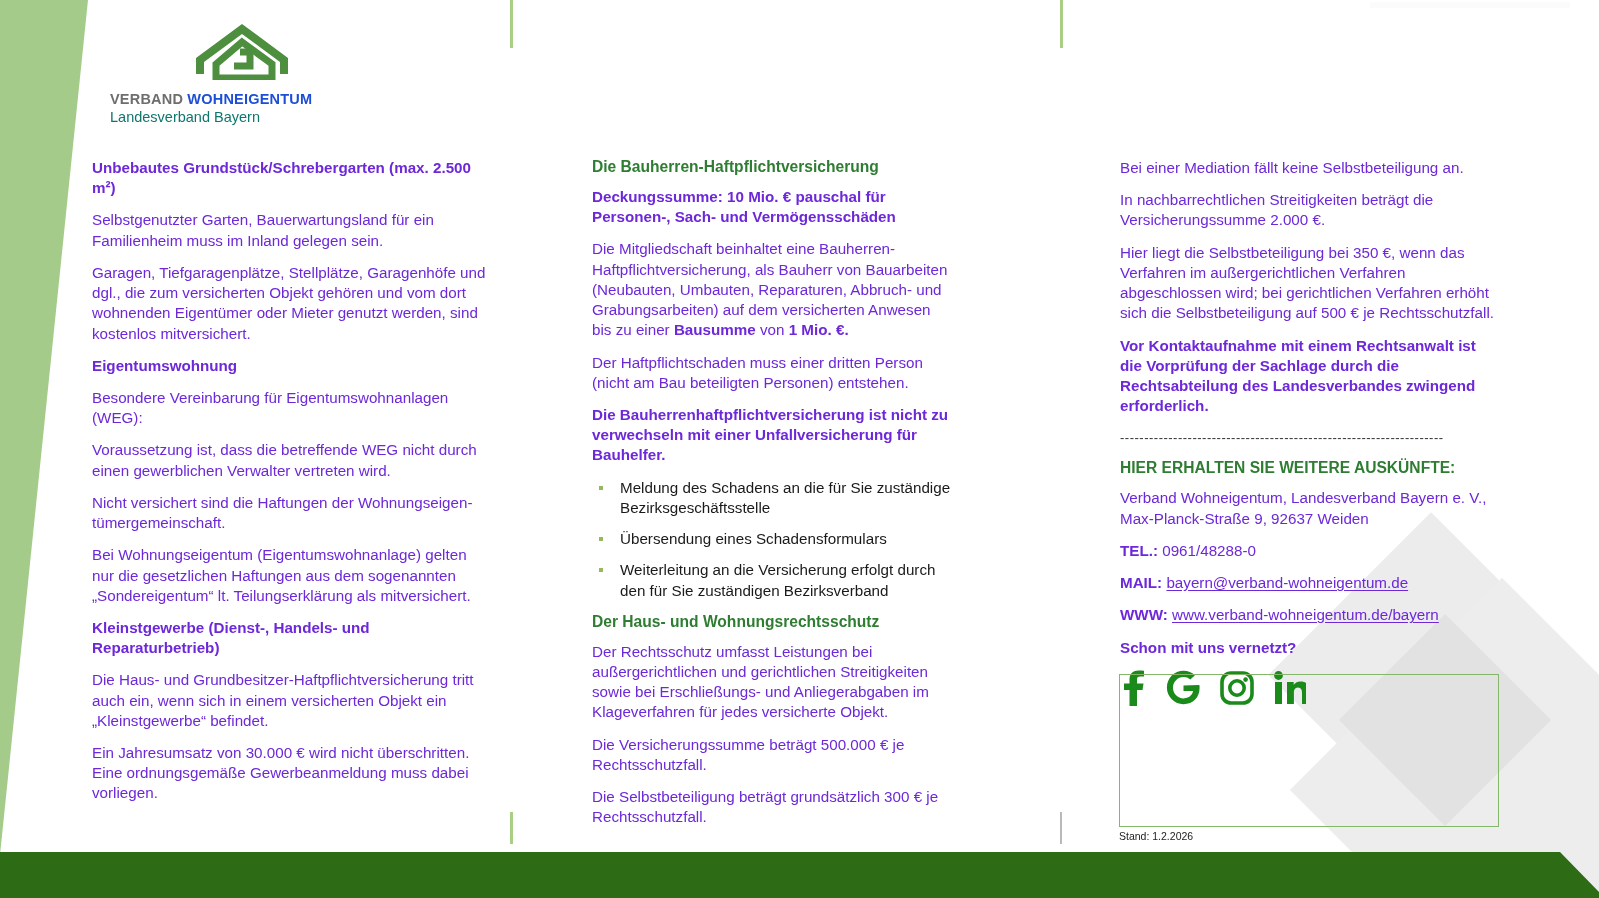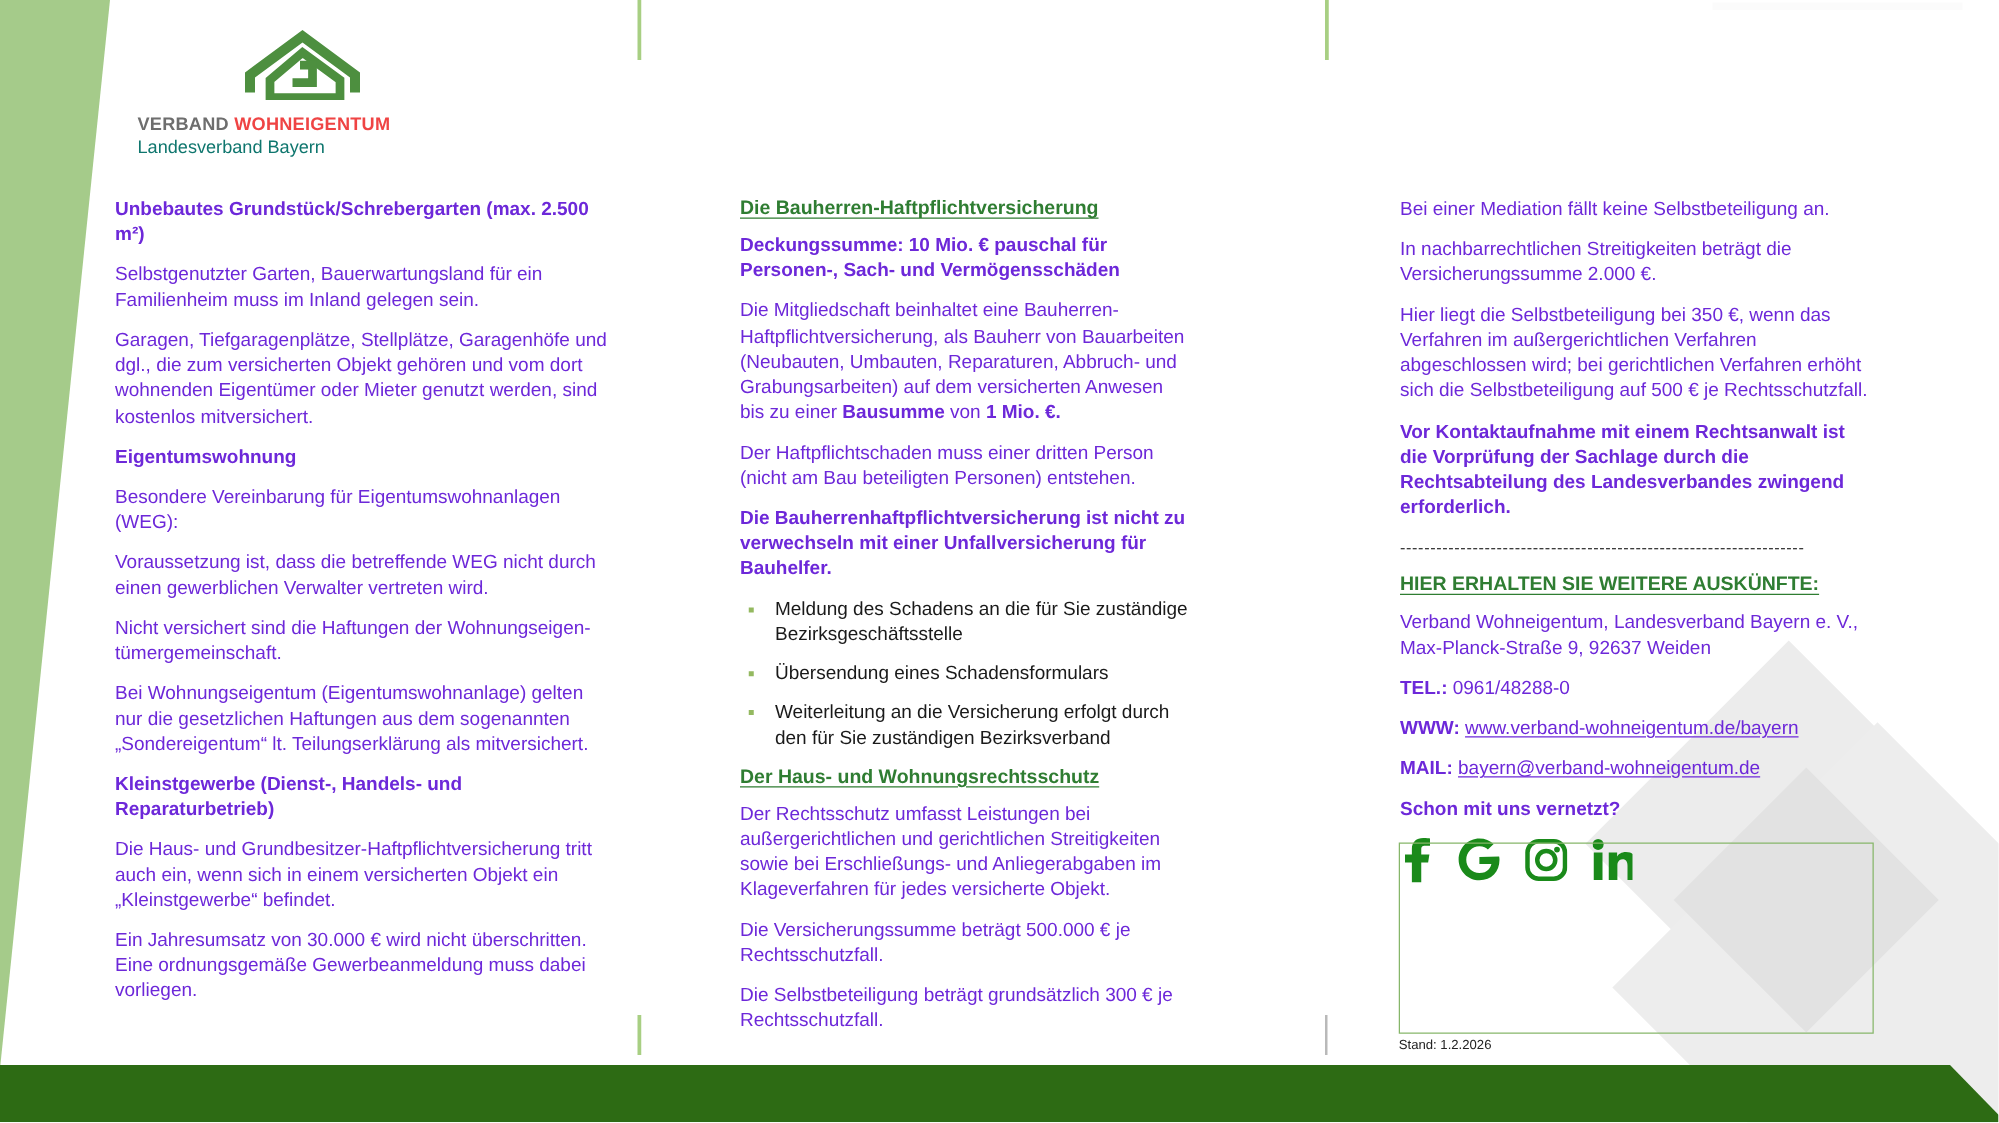--- a/index.html
+++ b/index.html
@@ -41,7 +41,7 @@
   .logo{position:absolute;left:110px;top:22px;z-index:2;}
   .logo-mark{width:100px;height:58px;margin-left:82px;}
   .logo-line1{font-size:14.5px;letter-spacing:.2px;margin-top:7px;color:#6e6e6e;font-weight:bold;}
-  .logo-line1 .hl{color:#ef4444;}
+  .logo-line1 .hl{color:#1d4ed8;}
   .logo-line2{font-size:14.5px;color:#0f766e;margin-top:2px;}
 
   

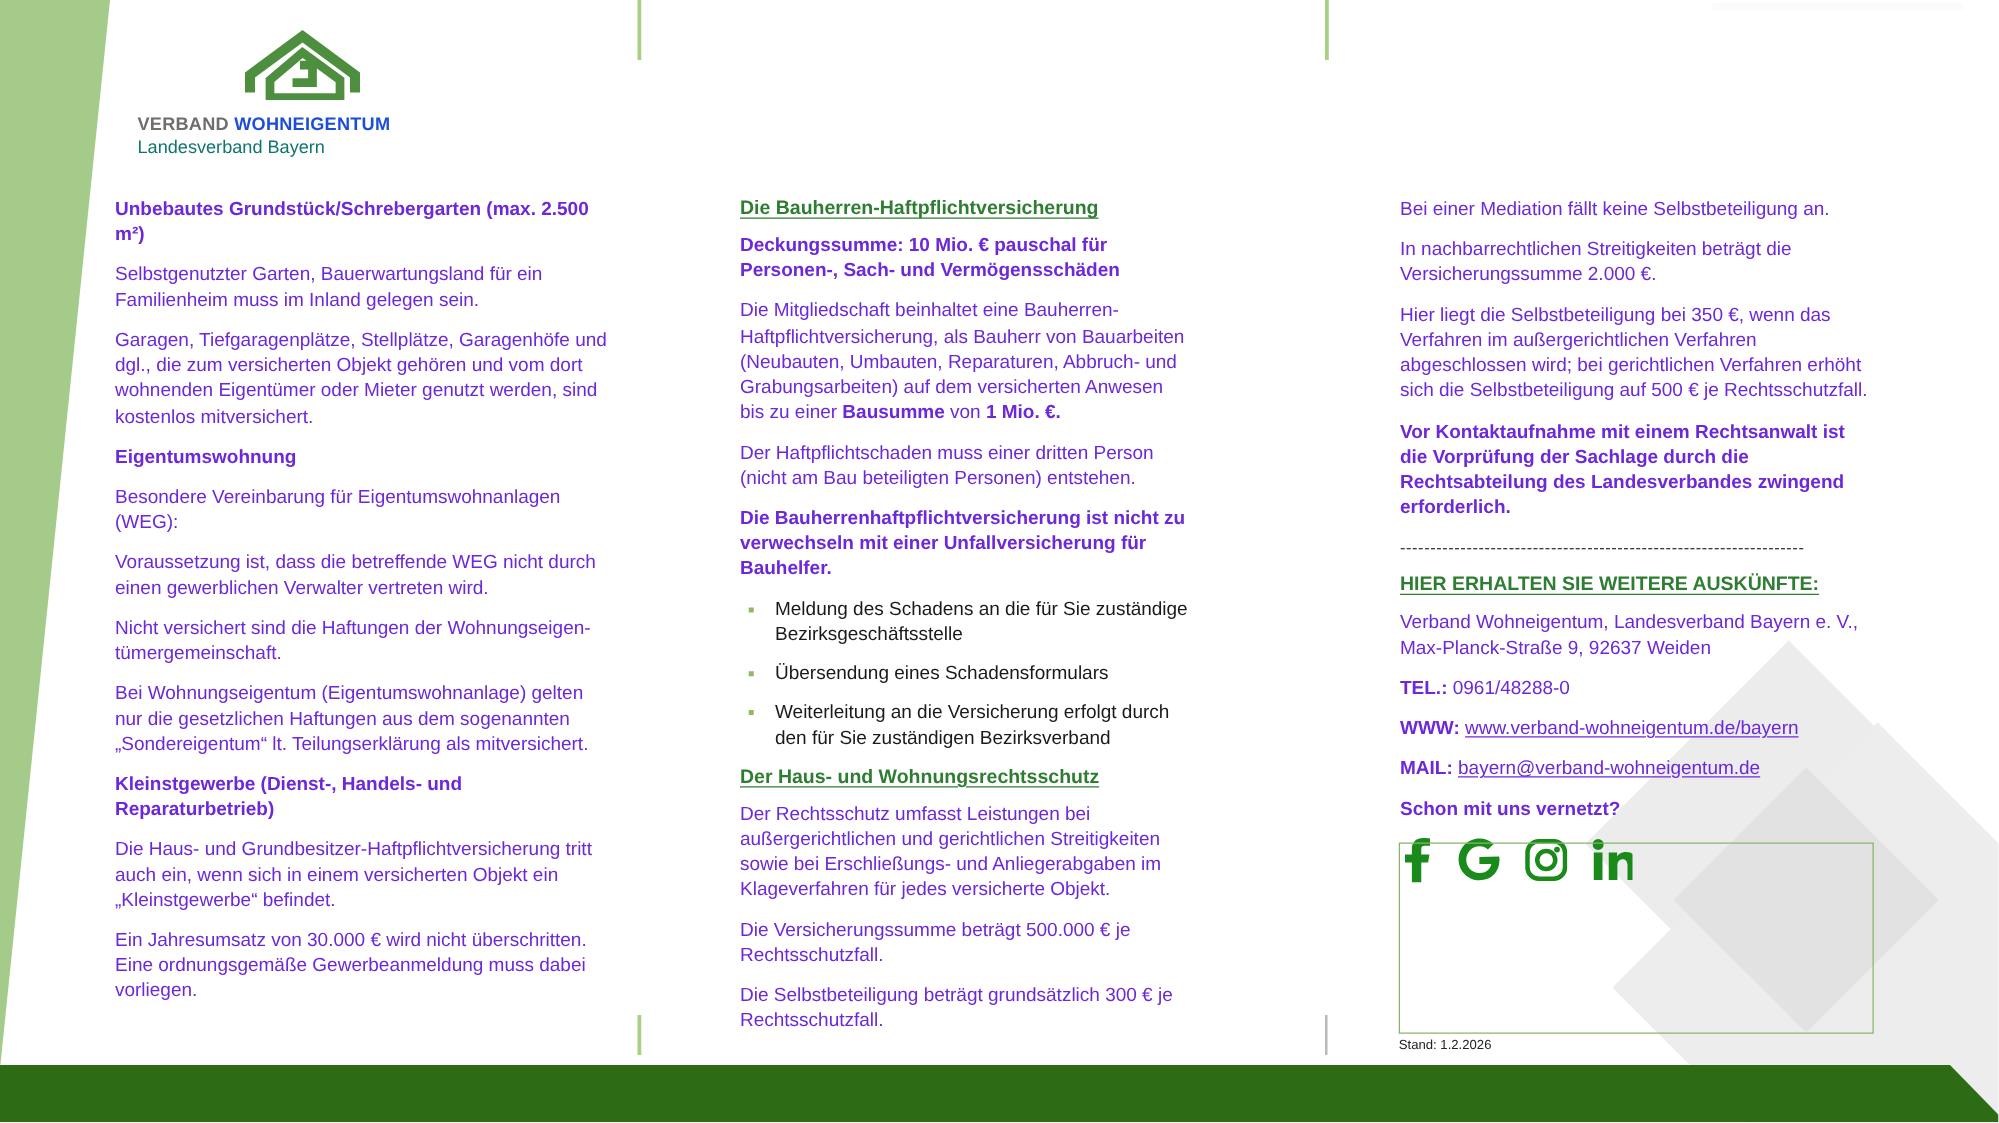--- a/index.html
+++ b/index.html
@@ -54,7 +54,7 @@
   p.b{font-weight:bold;}
   .hd{
     font-size:15.6px;font-weight:bold;color:#2f7d32;
-    text-decoration:underline;text-underline-offset:3px;
+    text-underline-offset:3px;
     margin:0 0 11px 0;
   }
   b{font-weight:bold;}

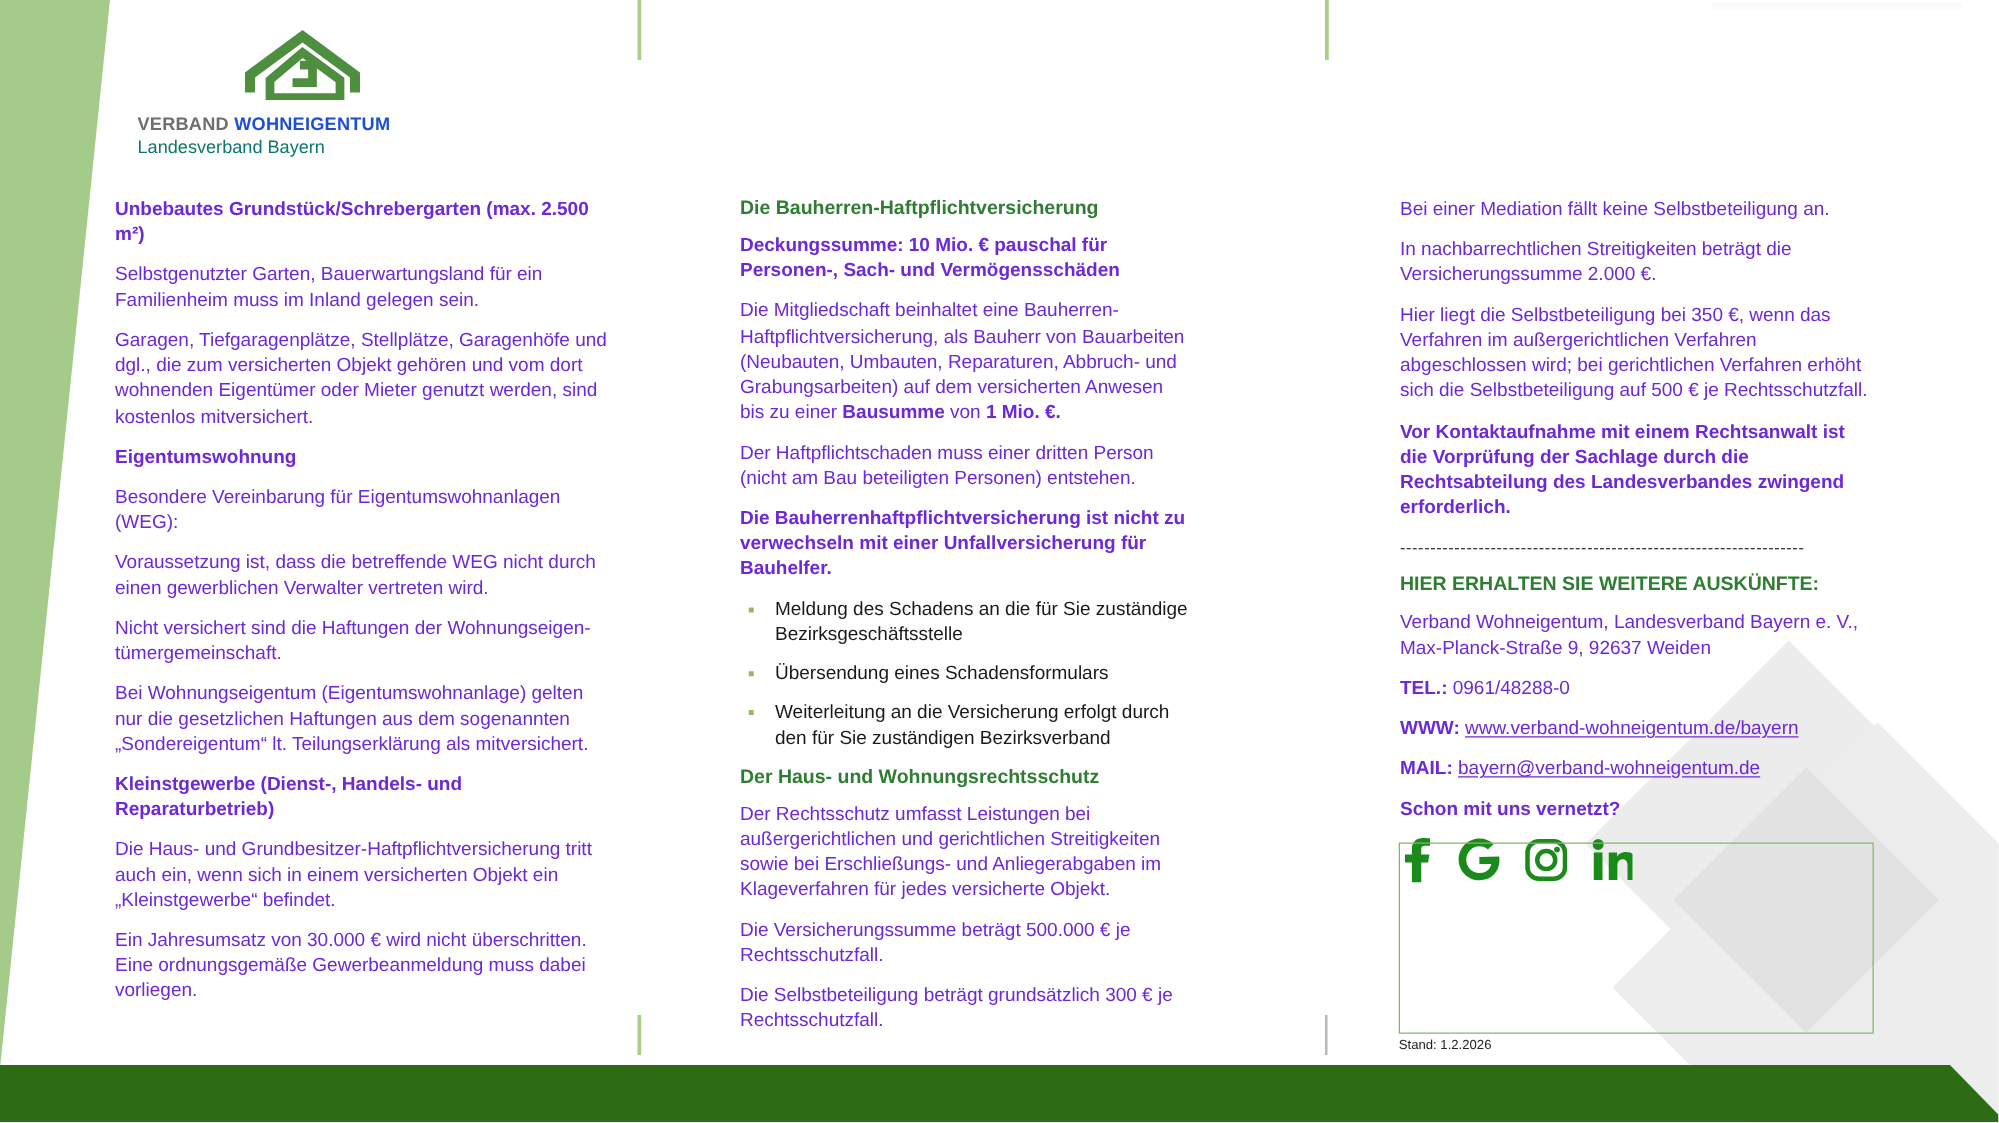--- a/index.html
+++ b/index.html
@@ -157,8 +157,8 @@
     <div class="hd">HIER ERHALTEN SIE WEITERE AUSKÜNFTE:</div>
     <p>Verband Wohneigentum, Landesverband Bayern e. V., Max-Planck-Straße 9, 92637 Weiden</p>
     <p><b>TEL.:</b><span> 0961/48288-0</span></p>
+    <p><b>MAIL:</b>&nbsp;<span class="lnk">bayern@verband-wohneigentum.de</span></p>
     <p><b>WWW:</b>&nbsp;<span class="lnk">www.verband-wohneigentum.de/bayern</span></p>
-    <p><b>MAIL:</b>&nbsp;<span class="lnk">bayern@verband-wohneigentum.de</span></p>
     <p class="b">Schon mit uns vernetzt?</p>
     <div class="socials">
       <svg width="26" height="36" viewBox="0 0 26 36">

